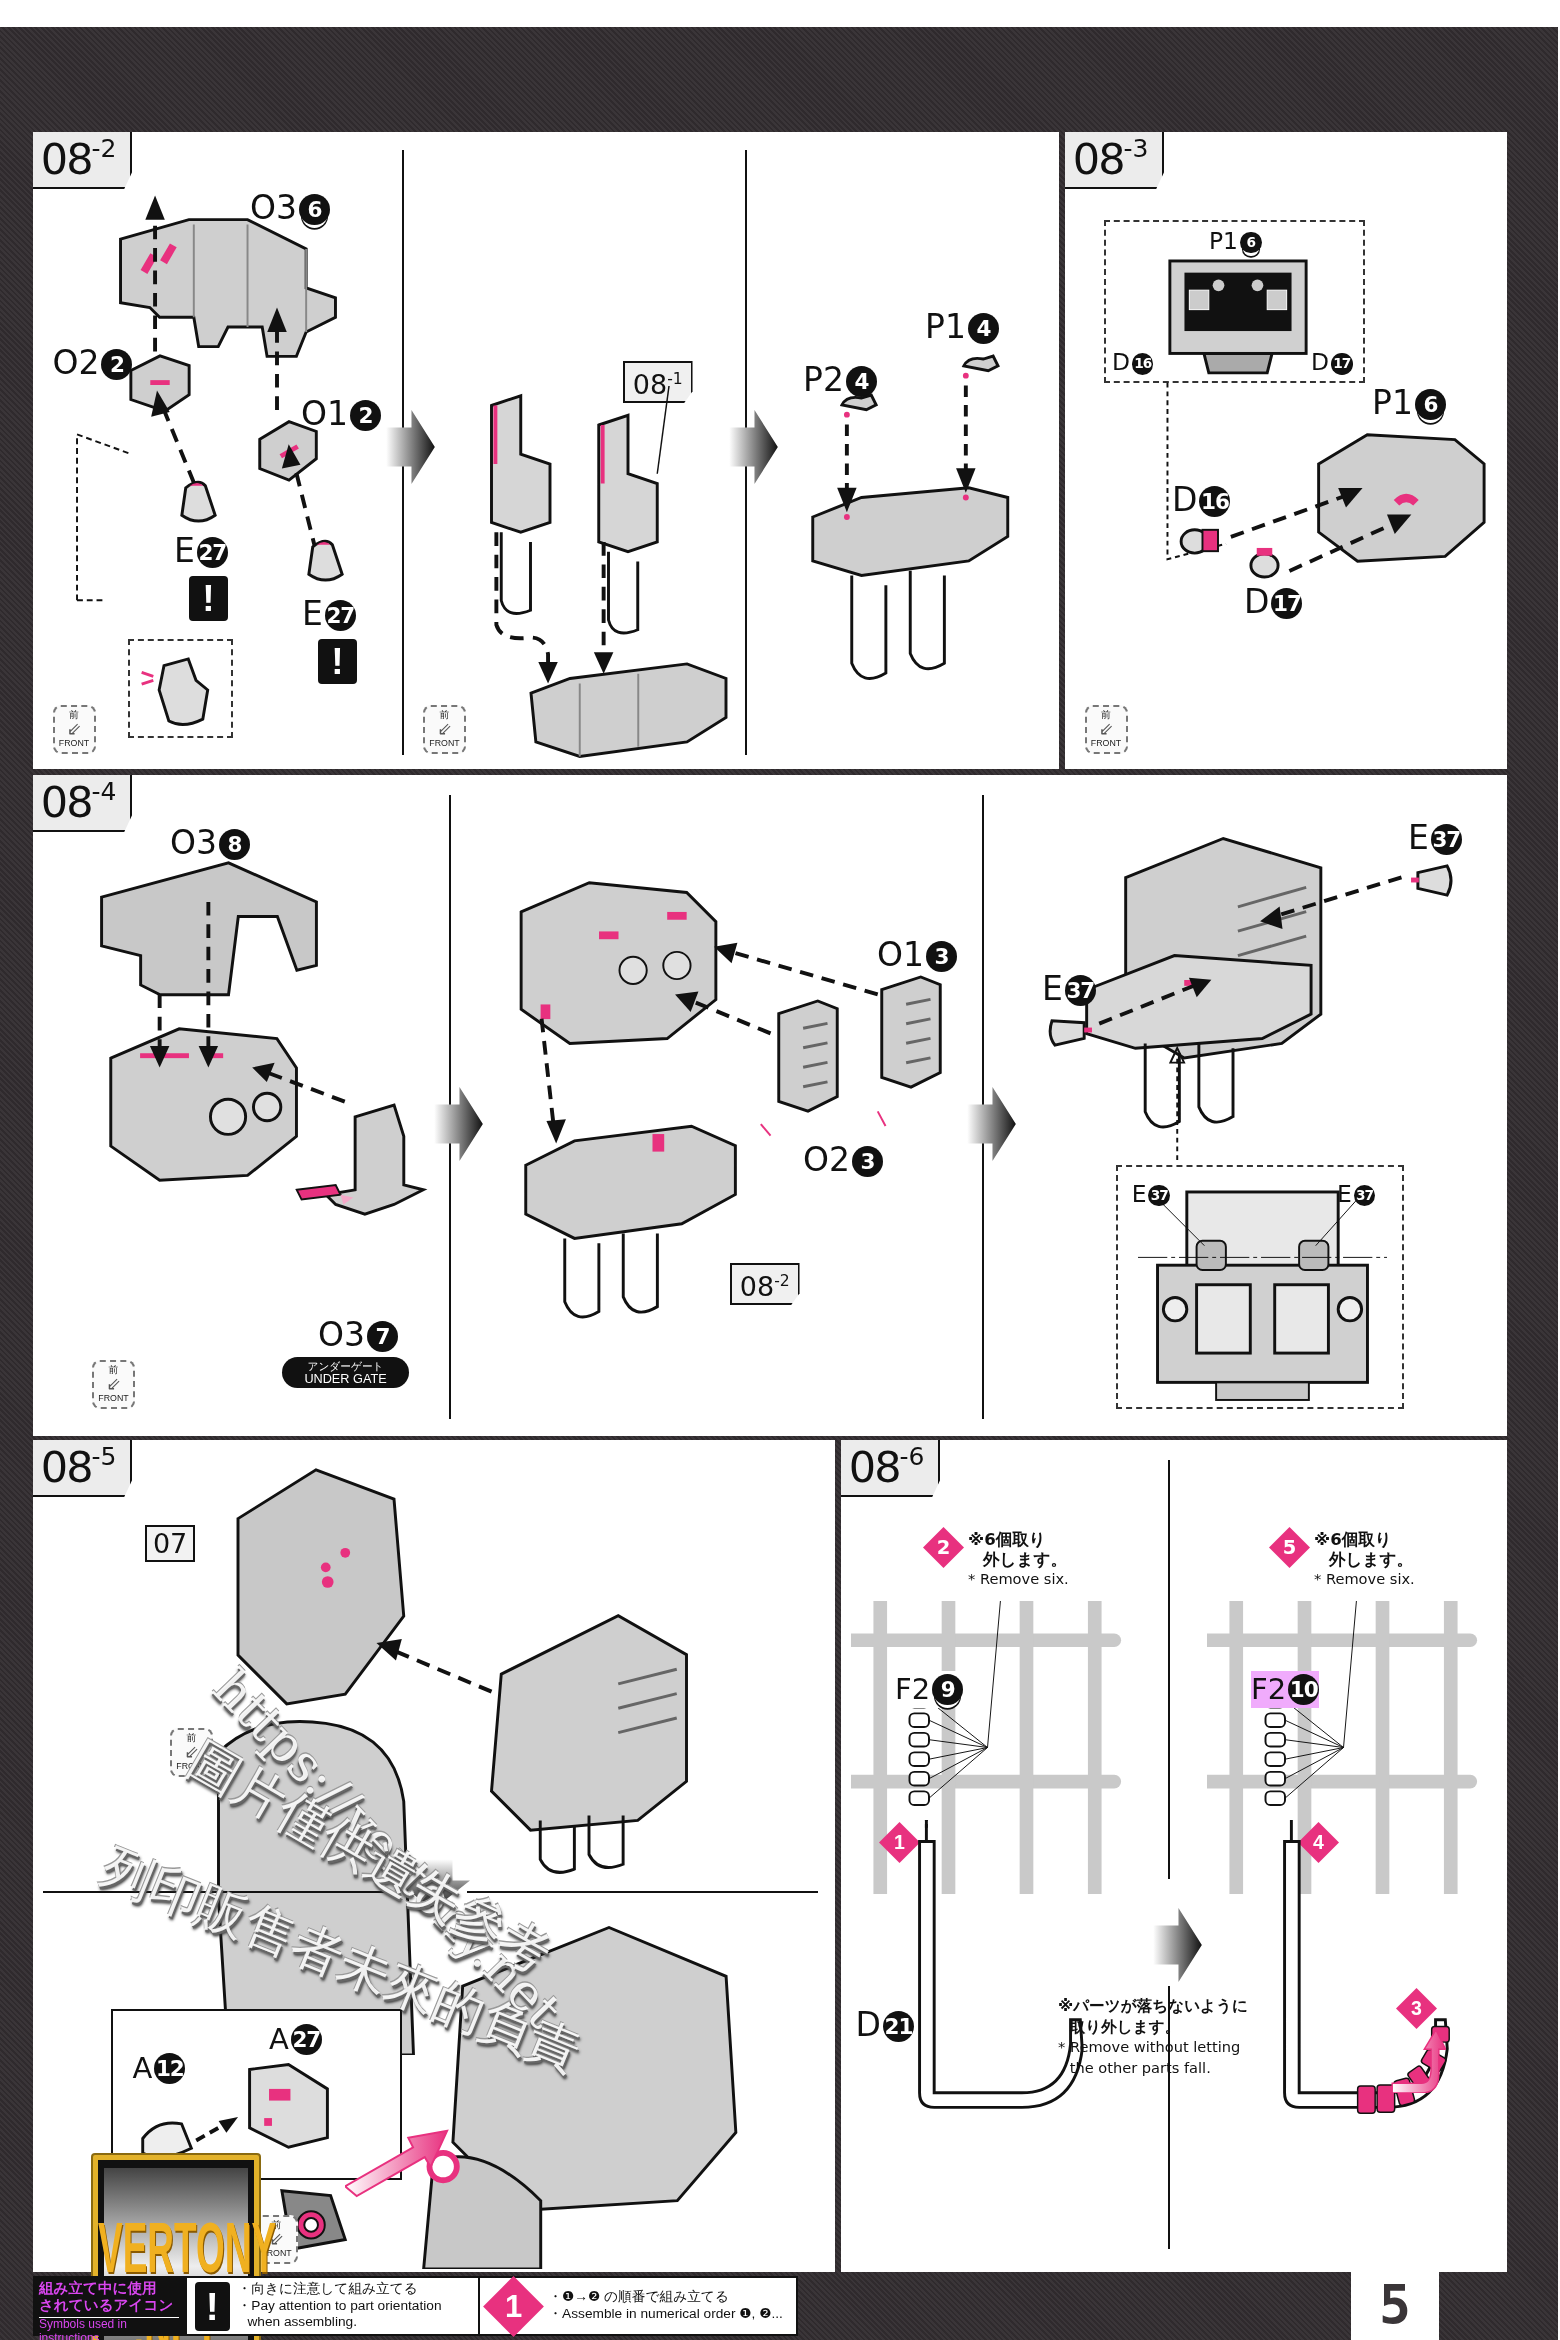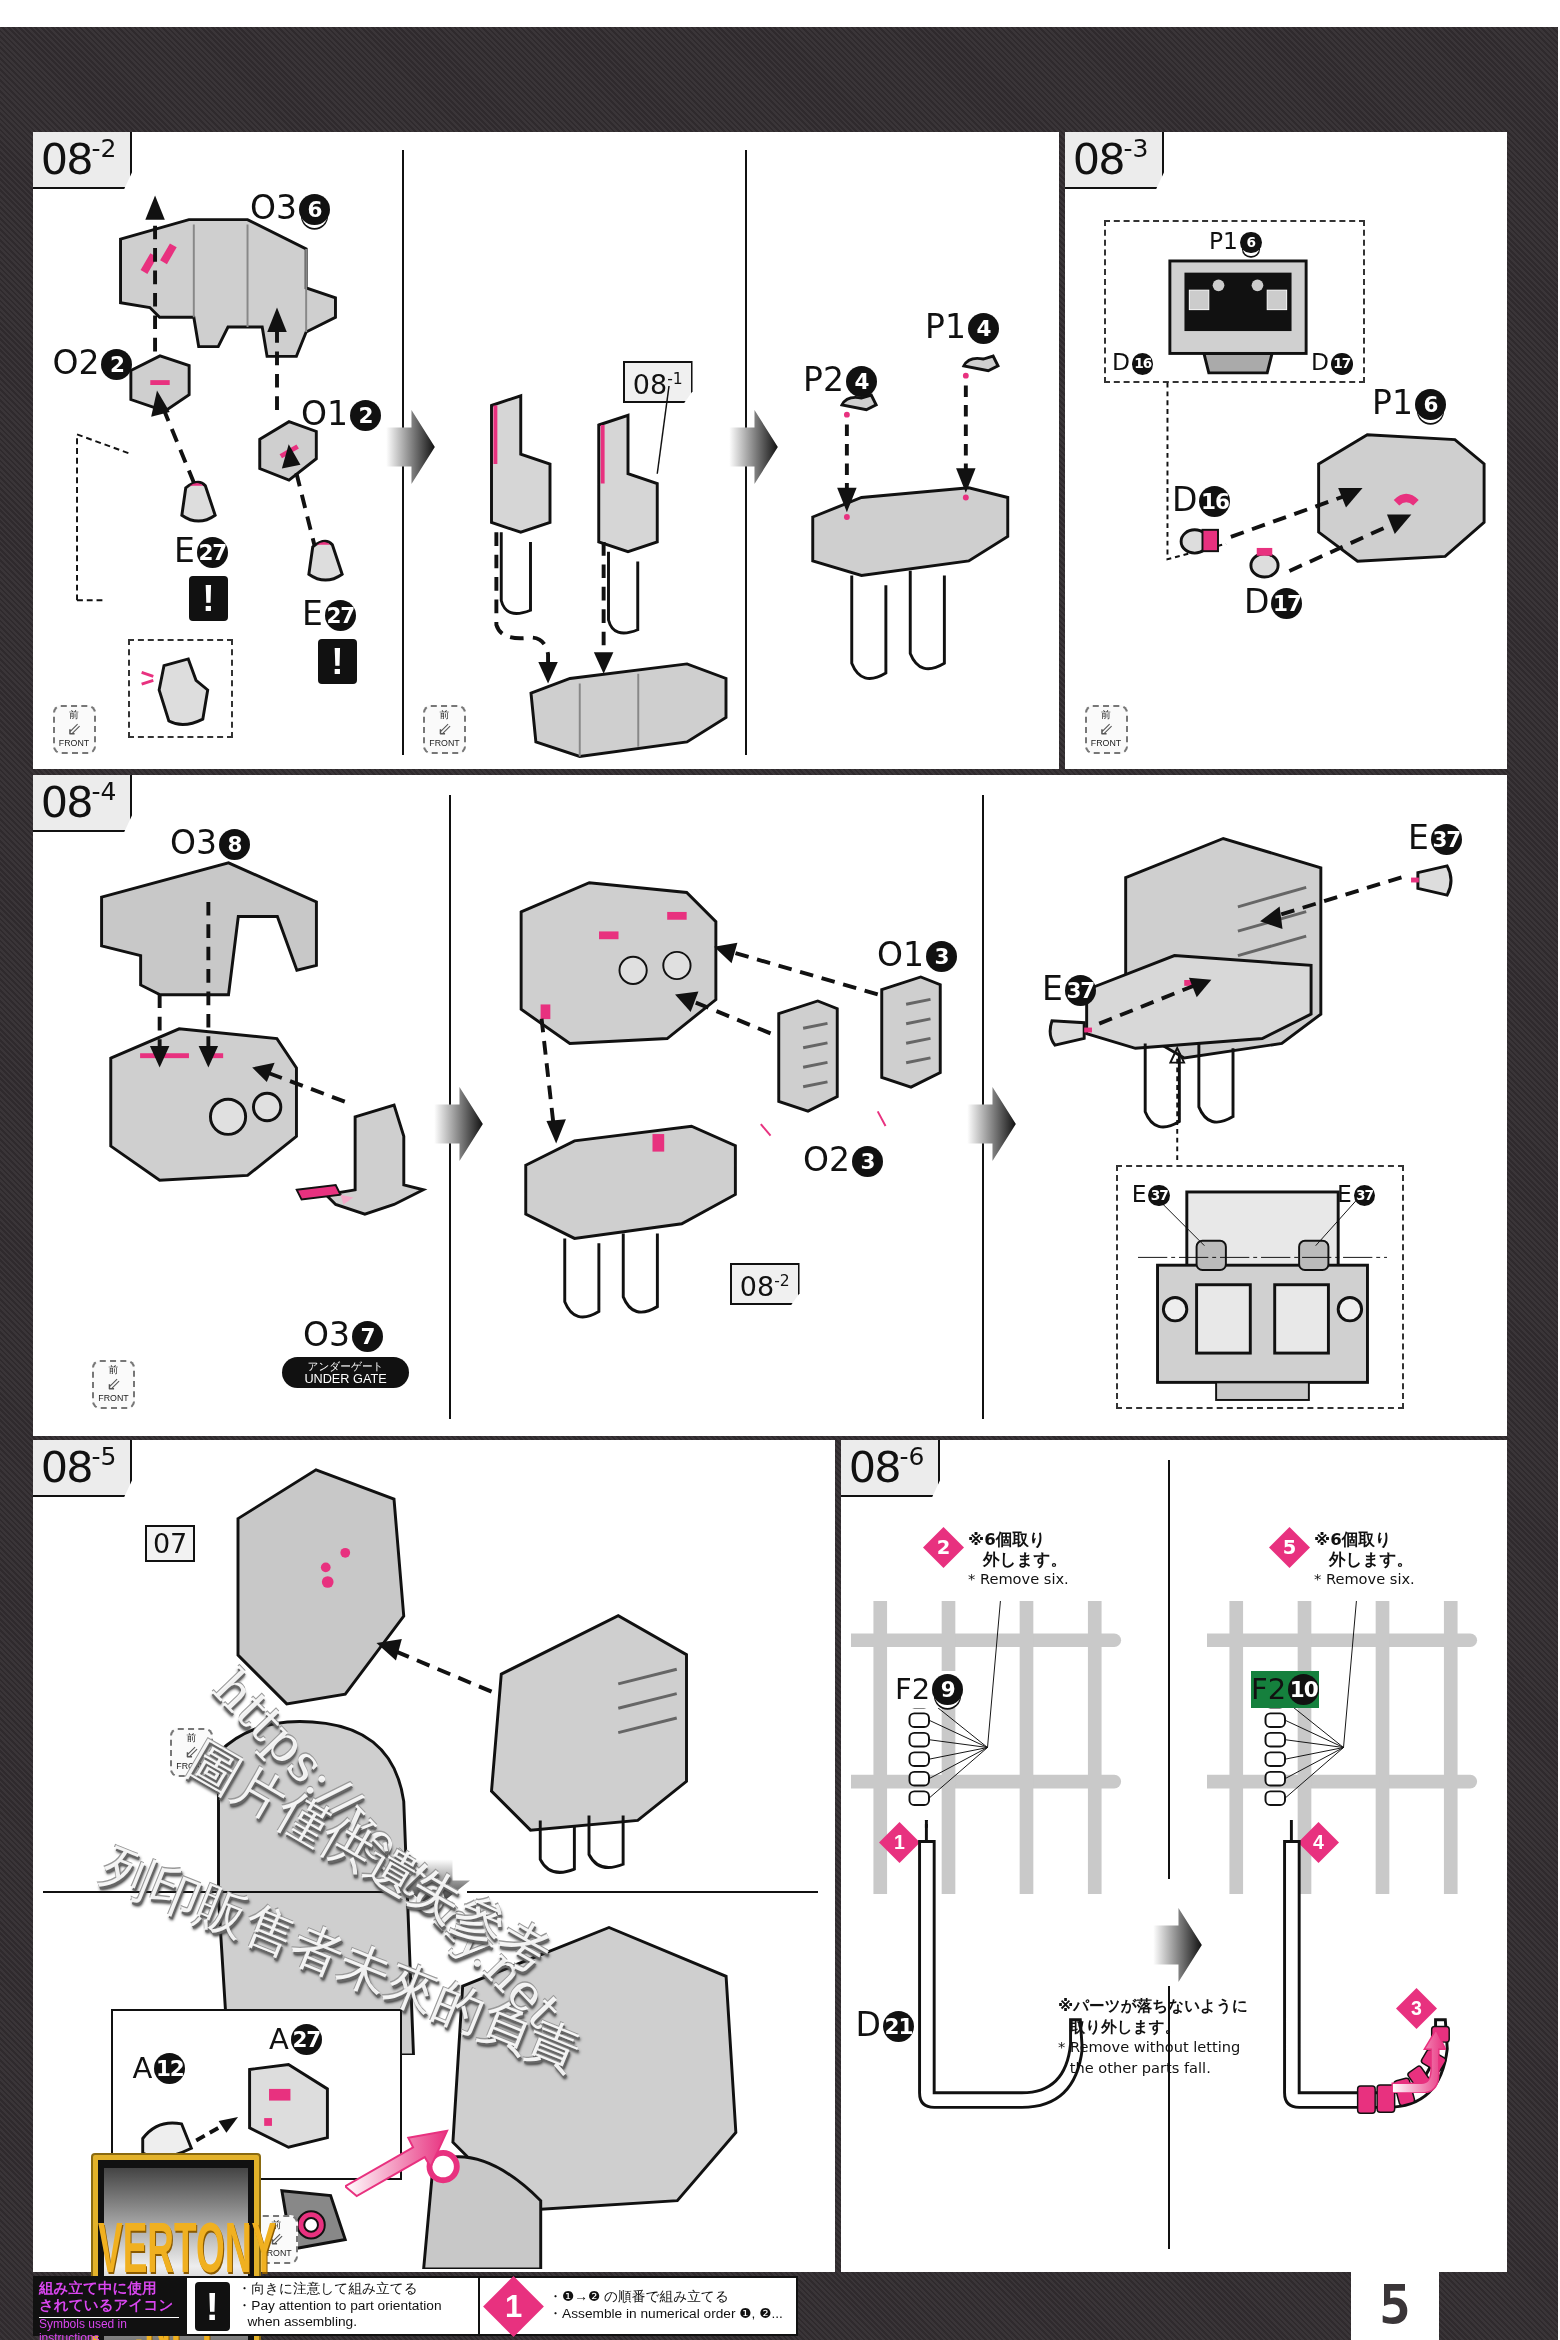--- a/index.html
+++ b/index.html
@@ -278,7 +278,7 @@
     <polygon points="180,300 170,278 190,278" fill="#111"></polygon>
     <polygon points="225,300 248,295 240,315" fill="#111"></polygon>
   </svg>
-  <div class="label" style="left:270px; top:541px;"><span>O3</span><span class="num">7</span></div>
+  <div class="label" style="left:285px; top:541px;"><span>O3</span><span class="num">7</span></div>
   <div style="position:absolute; left:249px; top:582px; width:127px; height:31px; background:#111; color:#fff; border-radius:15.6px; text-align:center; font-size:10.7px; line-height:12.7px; padding-top:2.9px;">
     <div>アンダーゲート</div>
     <div style="font-size:12.7px;">UNDER GATE</div>

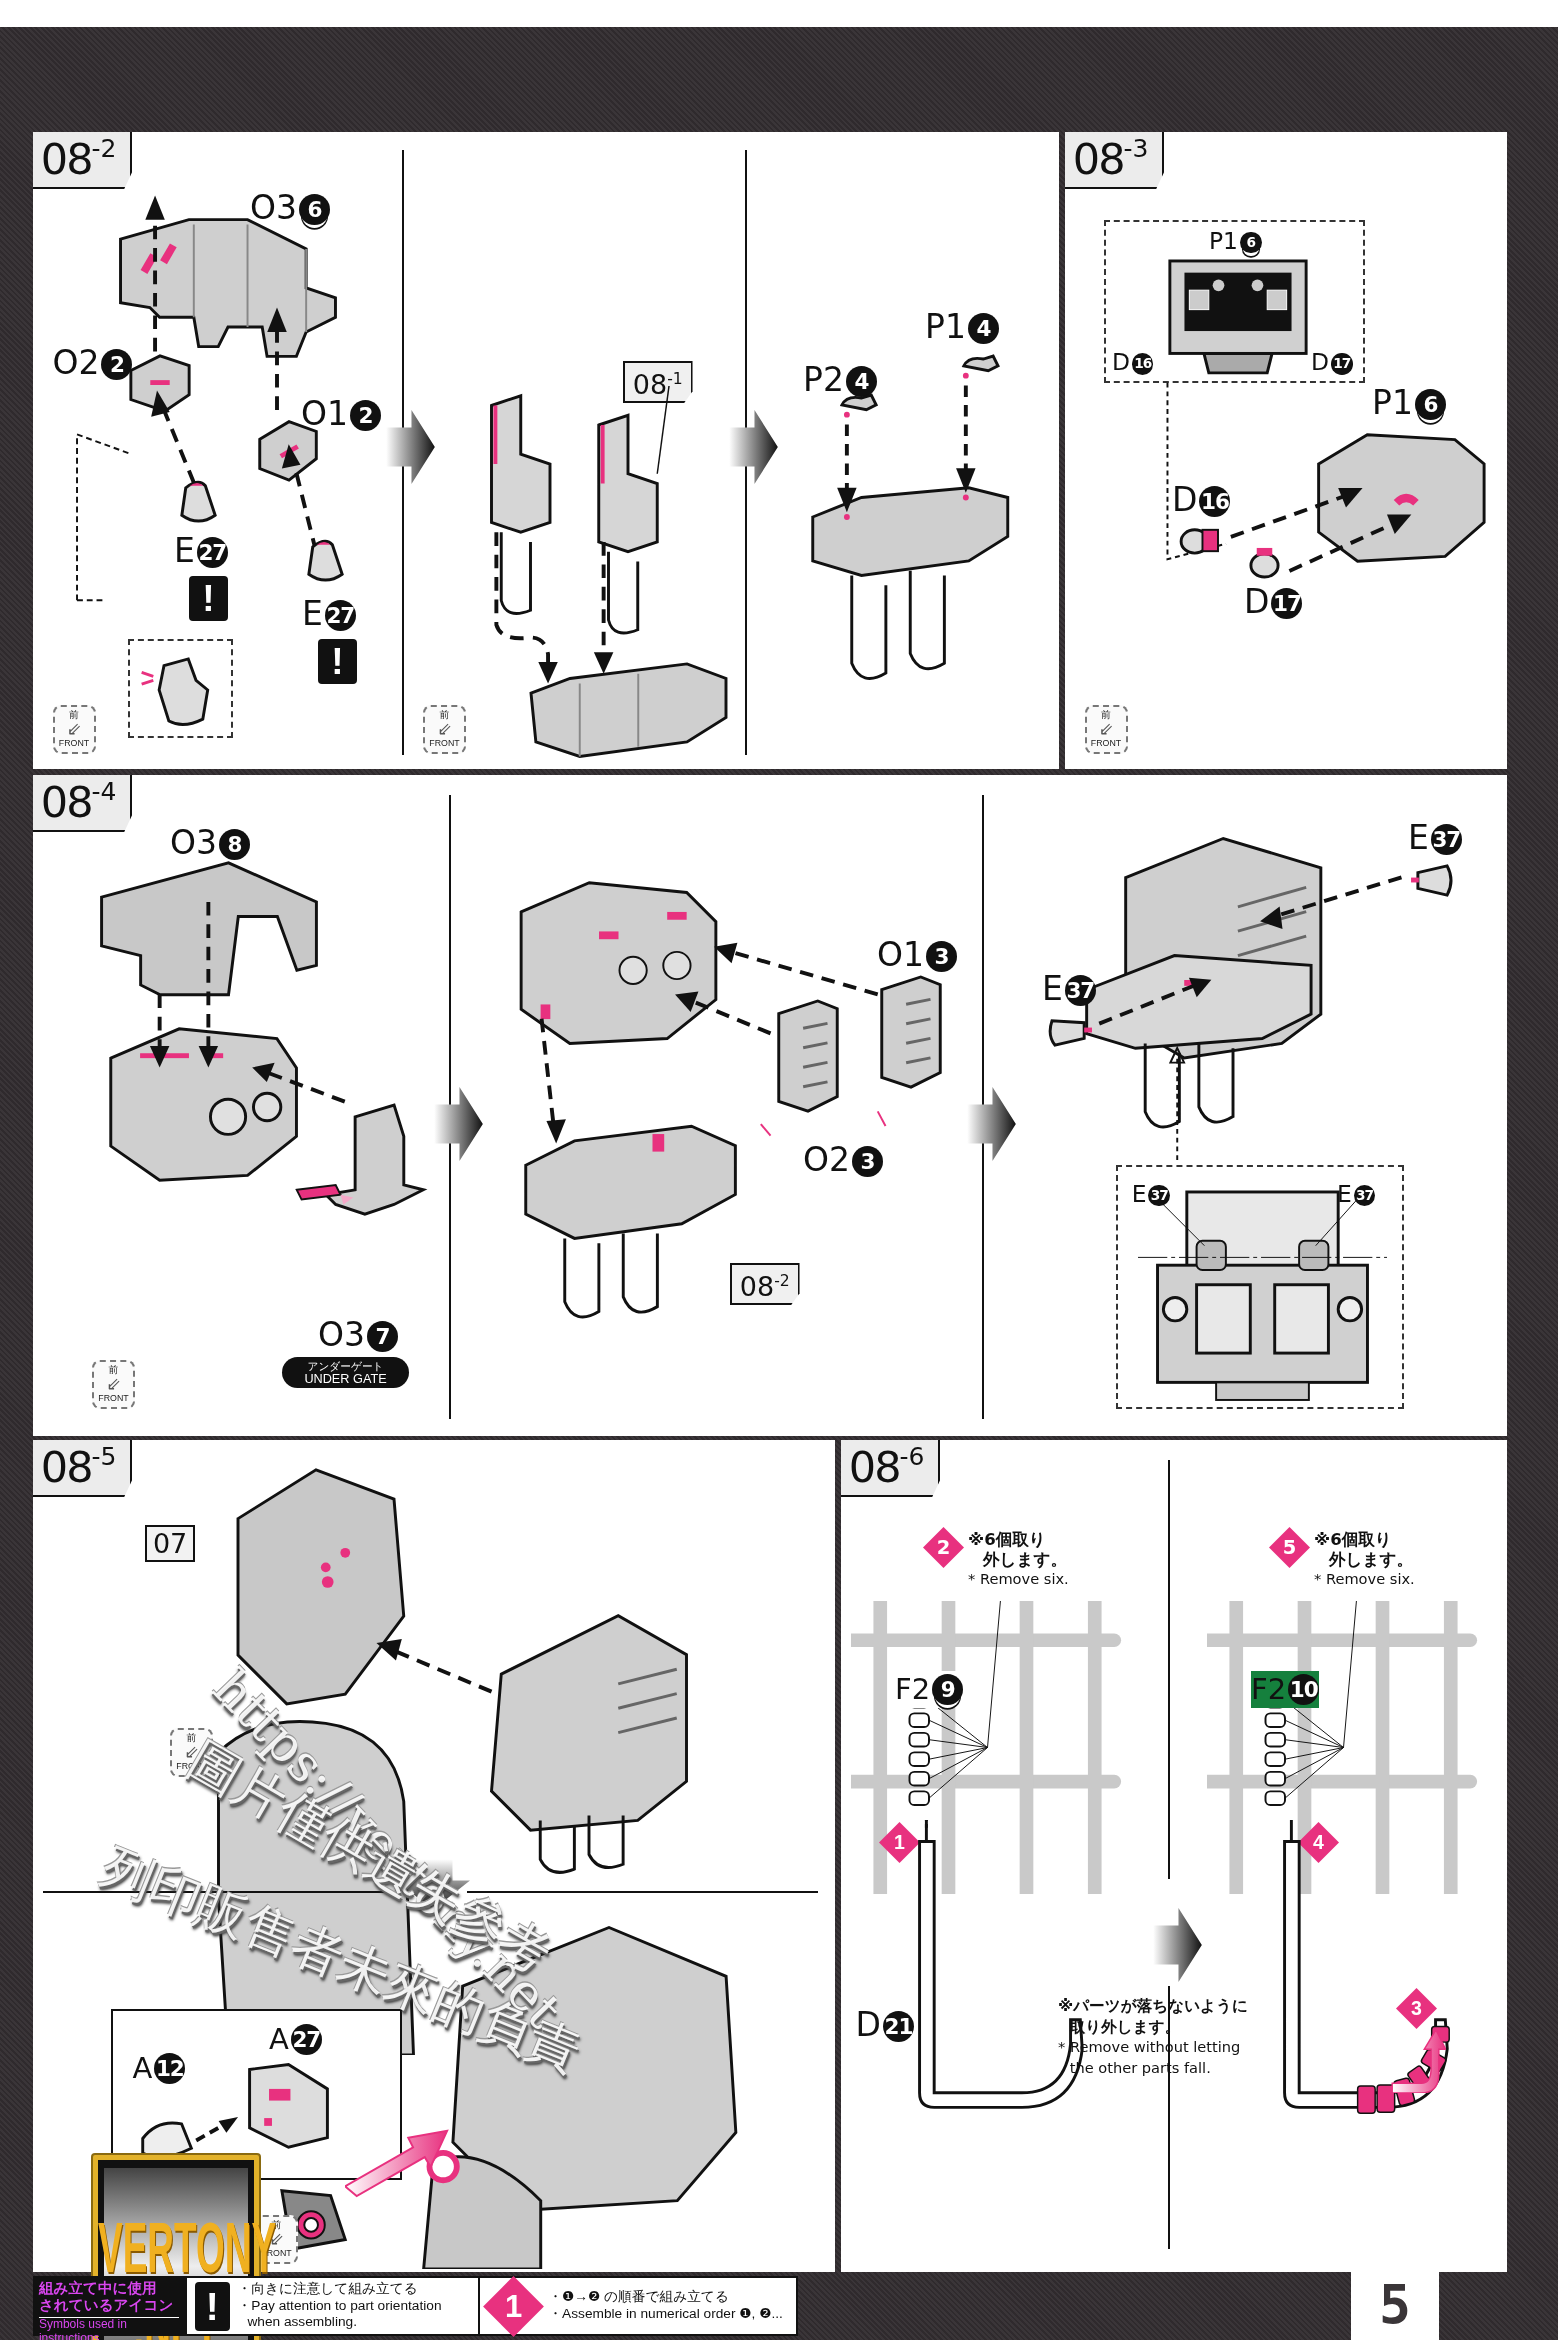--- a/index.html
+++ b/index.html
@@ -574,7 +574,7 @@
       <line x1="140" y1="150" x2="155" y2="-20"></line>
     </g>
   </svg>
-  <div class="label" style="left:410px; top:231px; background:#15803d; font-size:29px;"><span>F2</span><span class="num">10</span></div>
+  <div class="label" style="left:410px; top:231px; background:#f0abfc; font-size:29px;"><span>F2</span><span class="num">10</span></div>
   <span class="diamond" style="position:absolute; left:463px; top:388px;">
       <span>4</span>
     </span>

